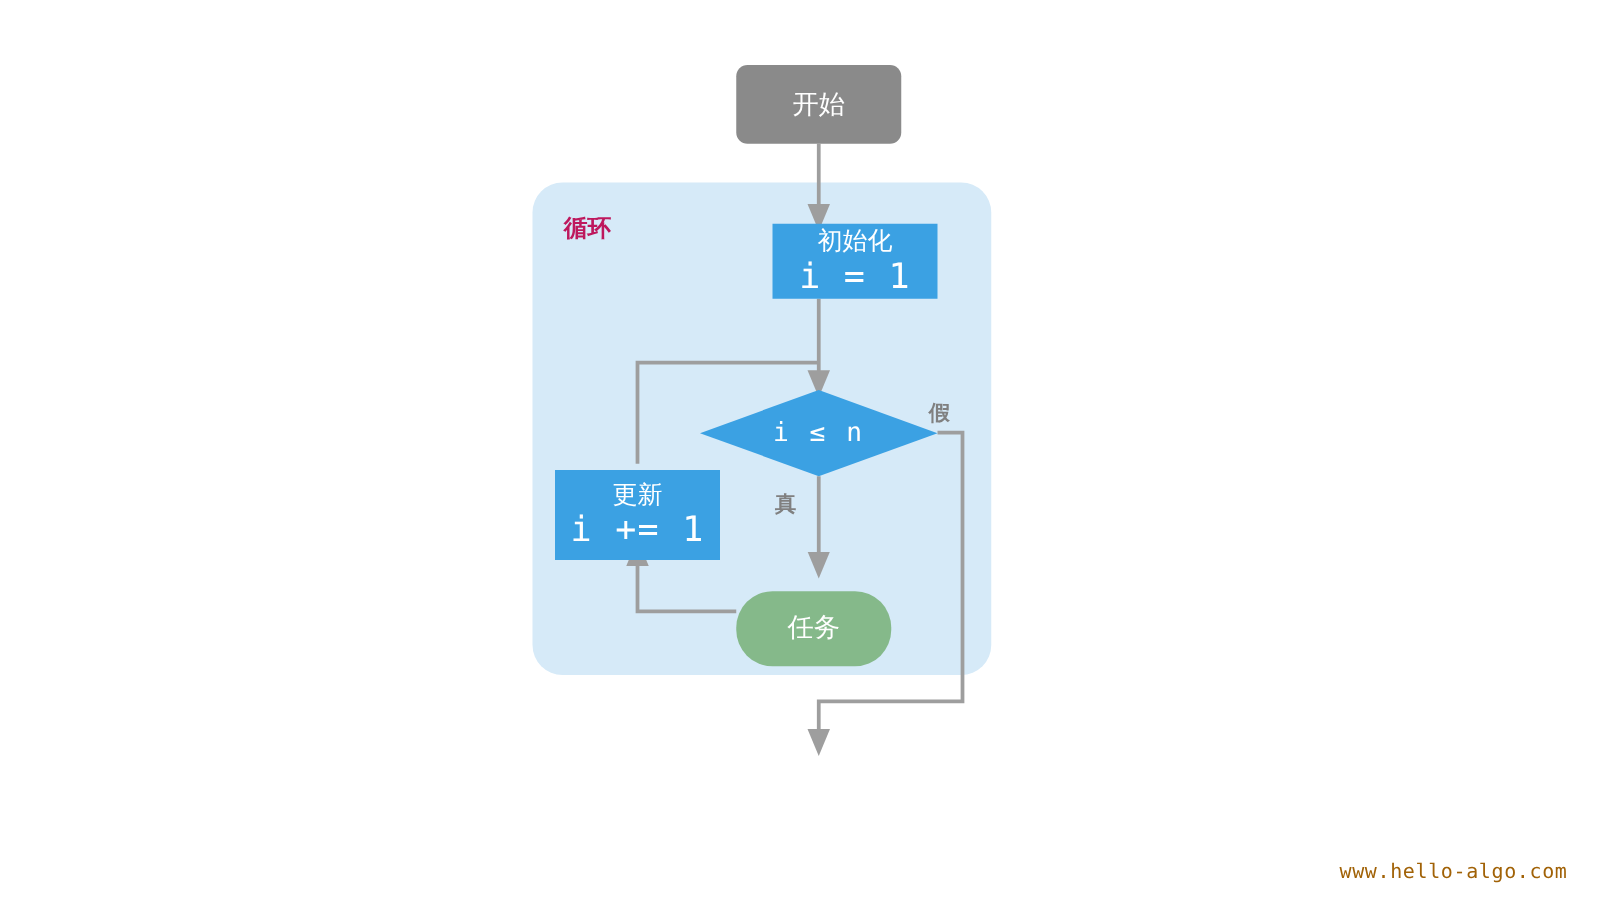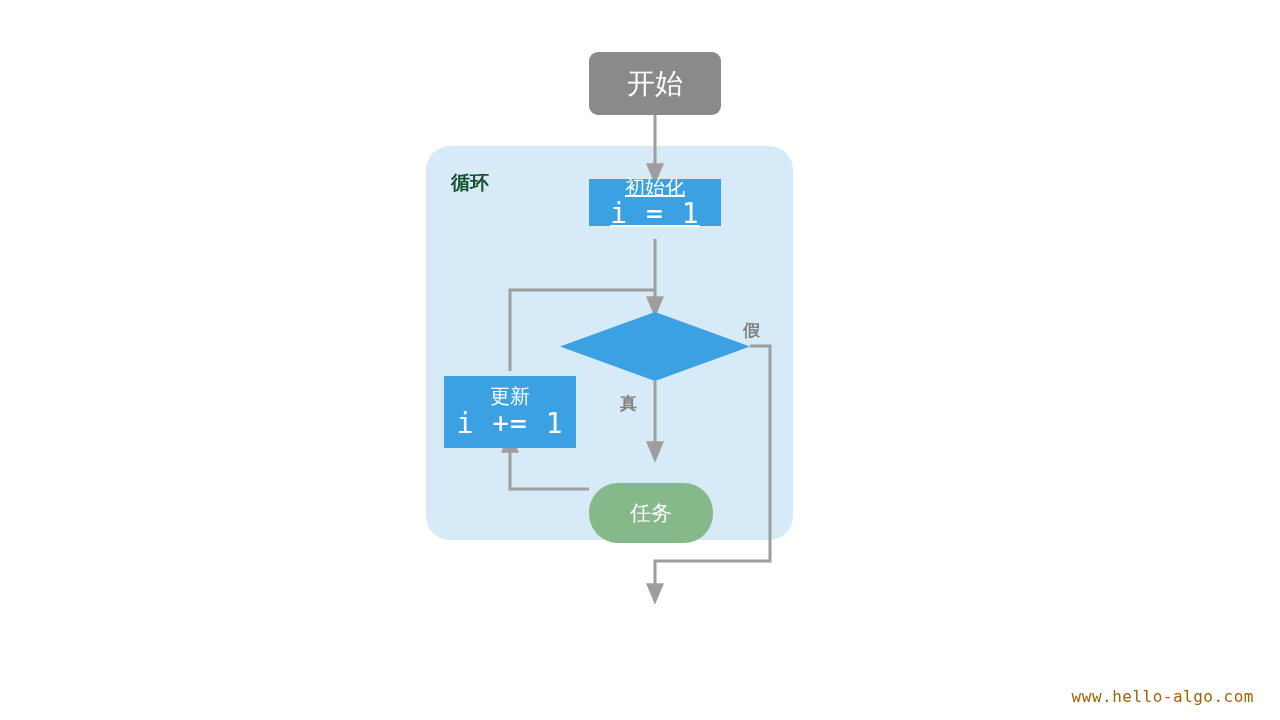--- a/index.html
+++ b/index.html
@@ -39,7 +39,7 @@
   .node-terminal {
     background: #8a8a8a;
     border-radius: 9px;
-    font-size: 28px;
+    font-size: 21px;
   }
   .node-process {
     background: #3ba1e3;

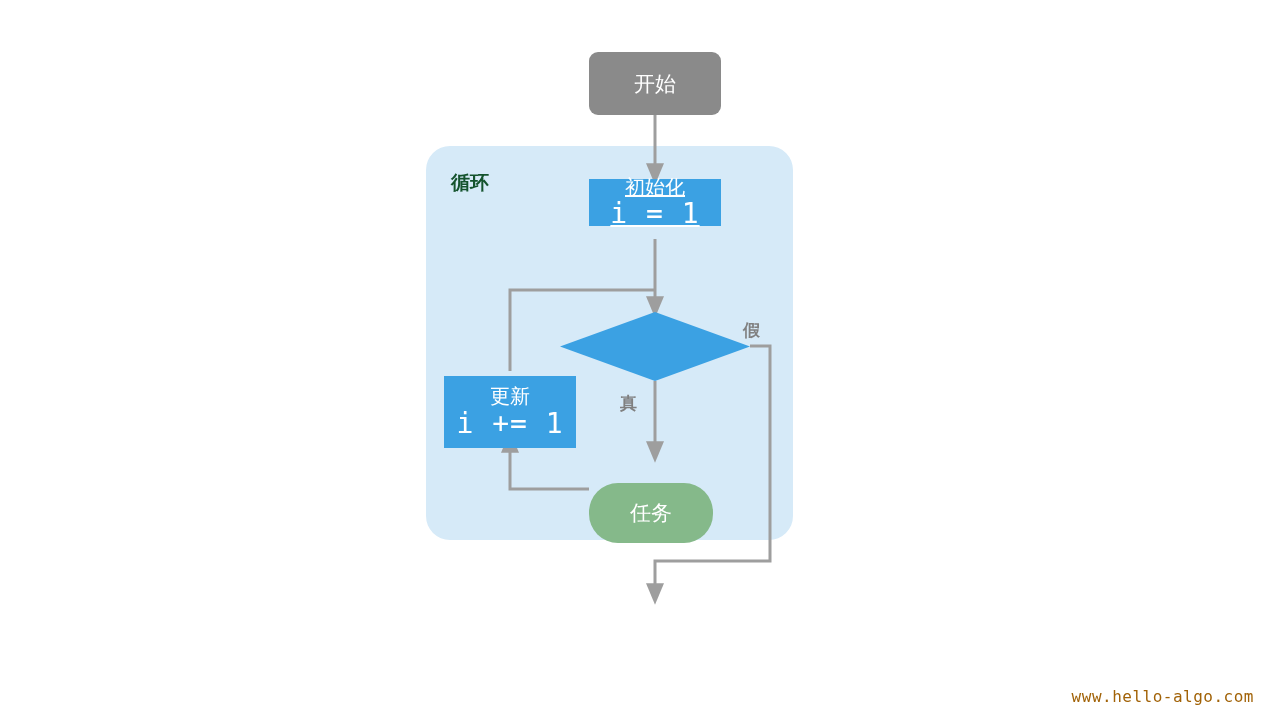--- a/index.html
+++ b/index.html
@@ -67,7 +67,7 @@
   }
   .group-label {
     position: absolute;
-    color: #14532d;
+    color: #be185d;
     font-weight: bold;
     font-size: 19px;
     font-family: "Liberation Sans", "DejaVu Sans", sans-serif;

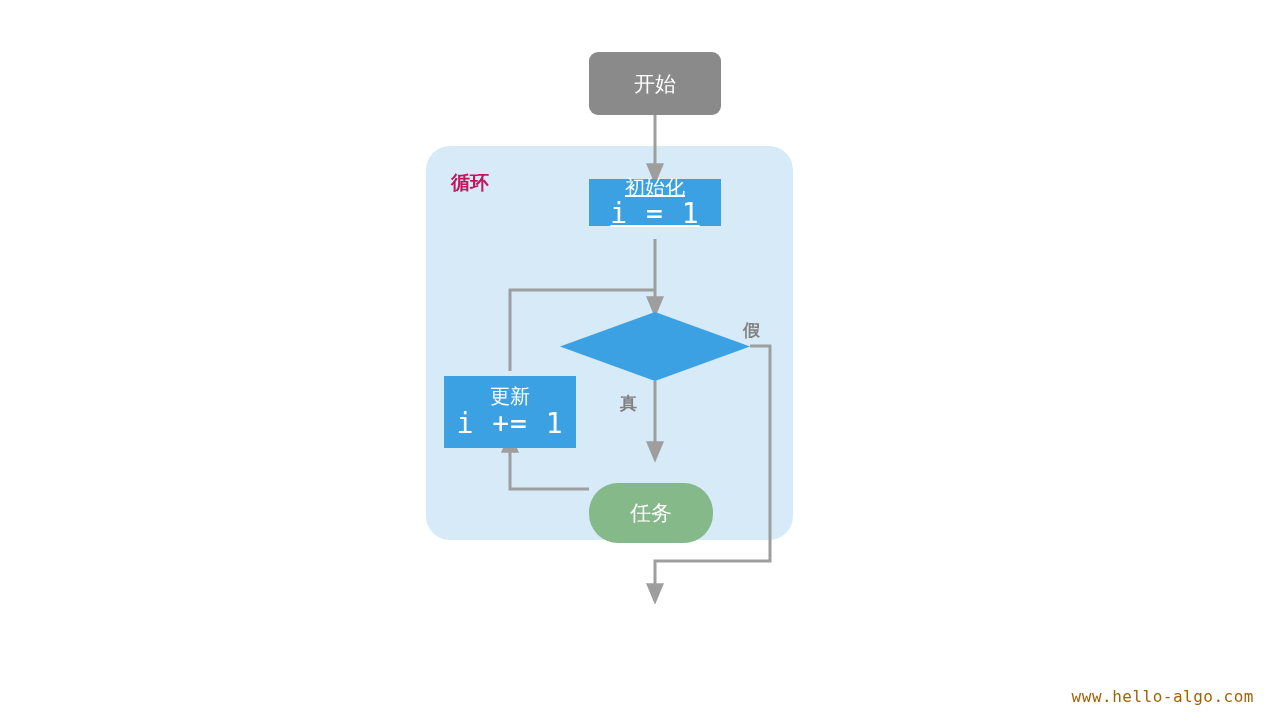--- a/index.html
+++ b/index.html
@@ -130,7 +130,7 @@
     <div class="cn-line">开始</div>
   </div>
 
-  <div class="node node-process" style="left:589px; top:179px; width:132px; height:47px;text-decoration:underline;">
+  <div class="node node-process" style="left:618px; top:179px; width:132px; height:60px;">
     <div class="cn-line">初始化</div>
     <div class="code-line">i = 1</div>
   </div>

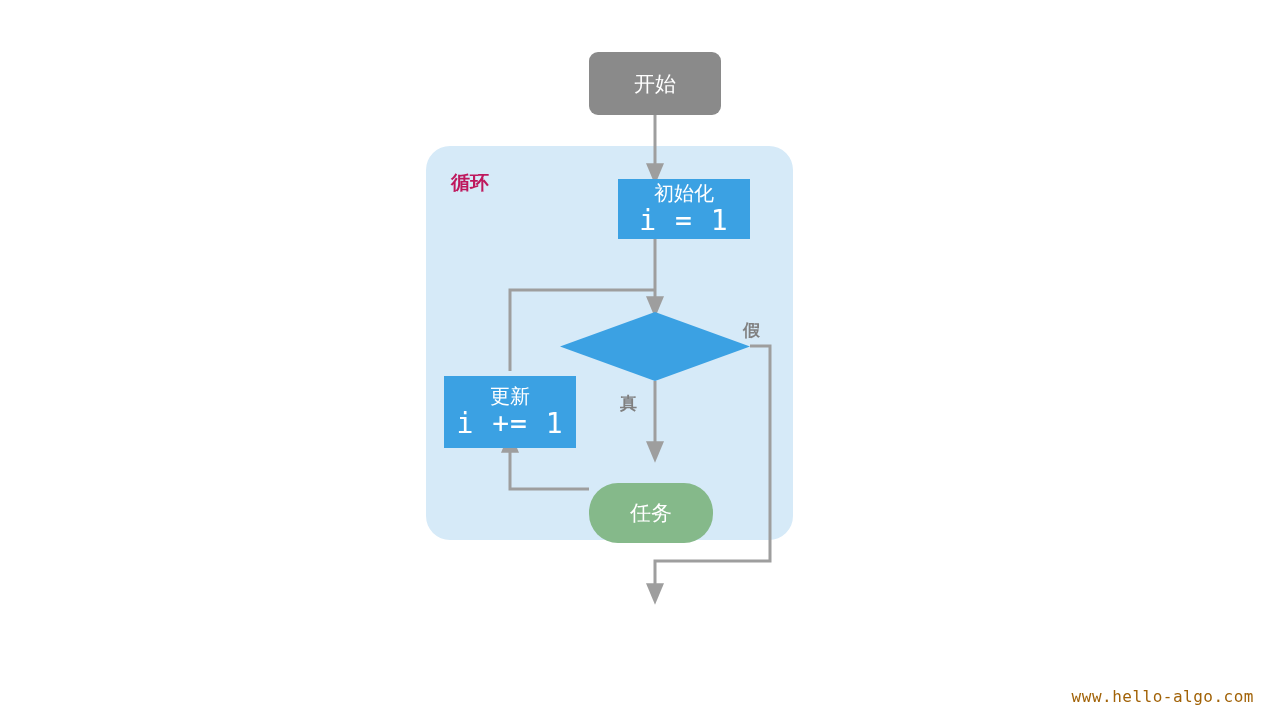--- a/index.html
+++ b/index.html
@@ -135,6 +135,7 @@
     <div class="code-line">i = 1</div>
   </div>
 
+  <div class="diamond-label" style="left:560px; top:334px; width:190px; text-align:center;">i ≤ n</div>
 
   <div class="node node-process" style="left:444px; top:376px; width:132px; height:72px;">
     <div class="cn-line">更新</div>

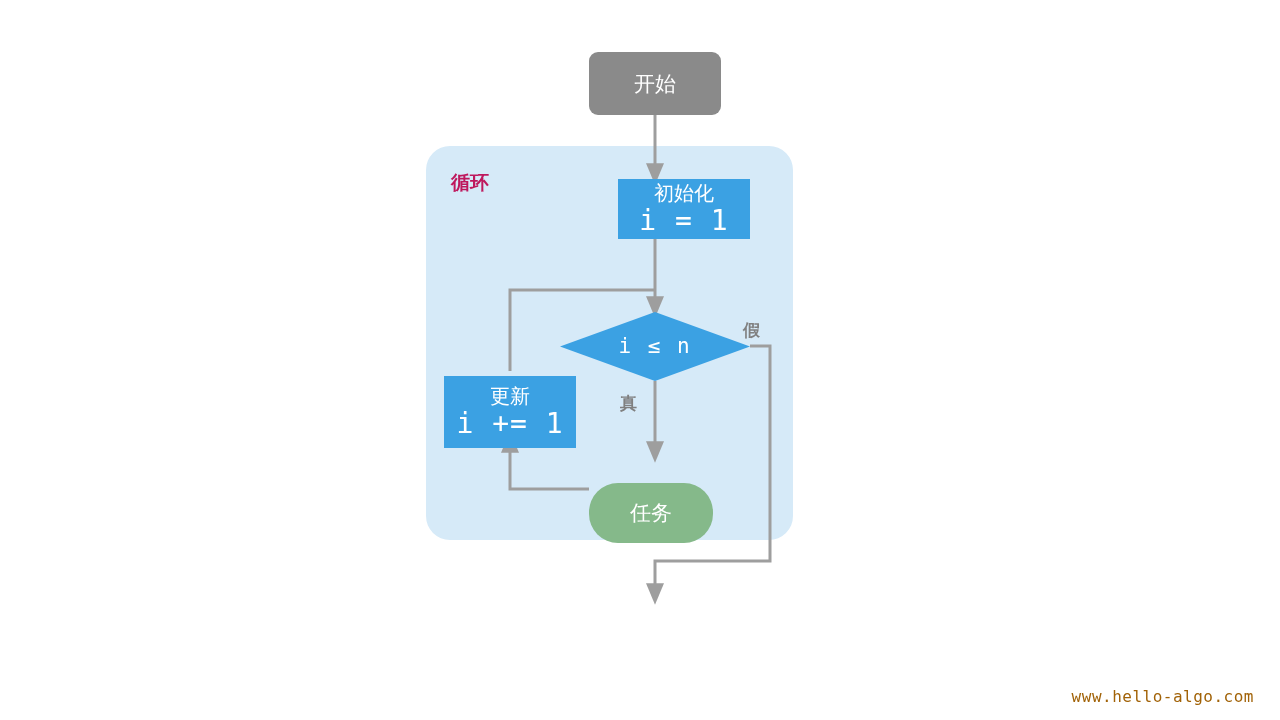--- a/index.html
+++ b/index.html
@@ -142,7 +142,7 @@
     <div class="code-line">i += 1</div>
   </div>
 
-  <div class="node node-task" style="left:589px; top:483px; width:124px; height:60px;border-radius:29px;">
+  <div class="node node-task" style="left:589px; top:473px; width:124px; height:60px;border-radius:29px;">
     <div class="cn-line">任务</div>
   </div>
 

